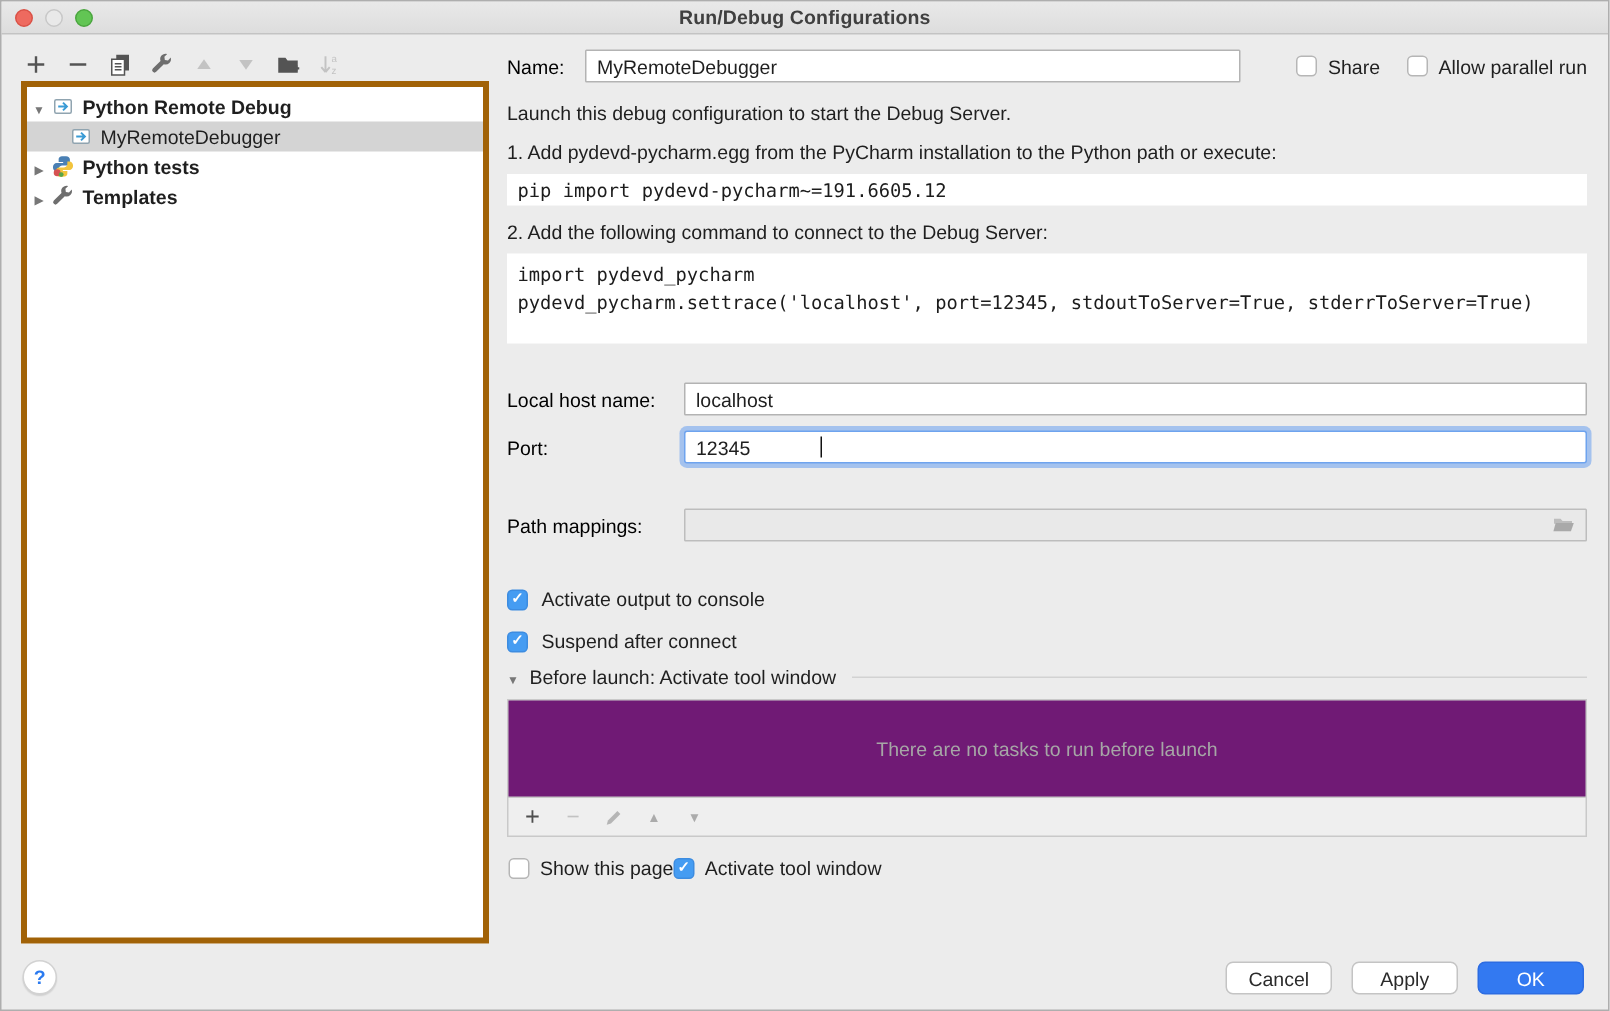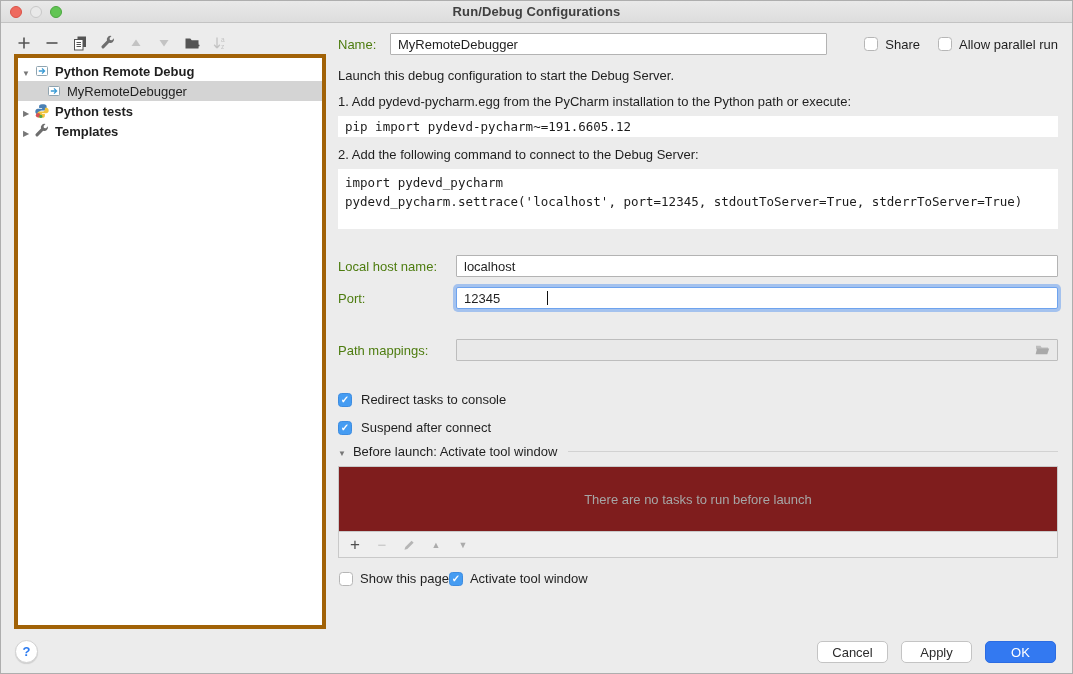--- a/index.html
+++ b/index.html
@@ -49,7 +49,7 @@
   
   .main { position:absolute; left:337px; top:31px; width:720px; }
   .name-row { display:flex; align-items:center; height:24px; }
-  .lbl { color:#4d7c0f; }
+  .lbl { color:#000000; }
   .name-lbl { width:52px; flex:0 0 52px; }
   .txtfield {
     height:22px; background:#fff; border:1px solid #b3b3b3; border-radius:1px;

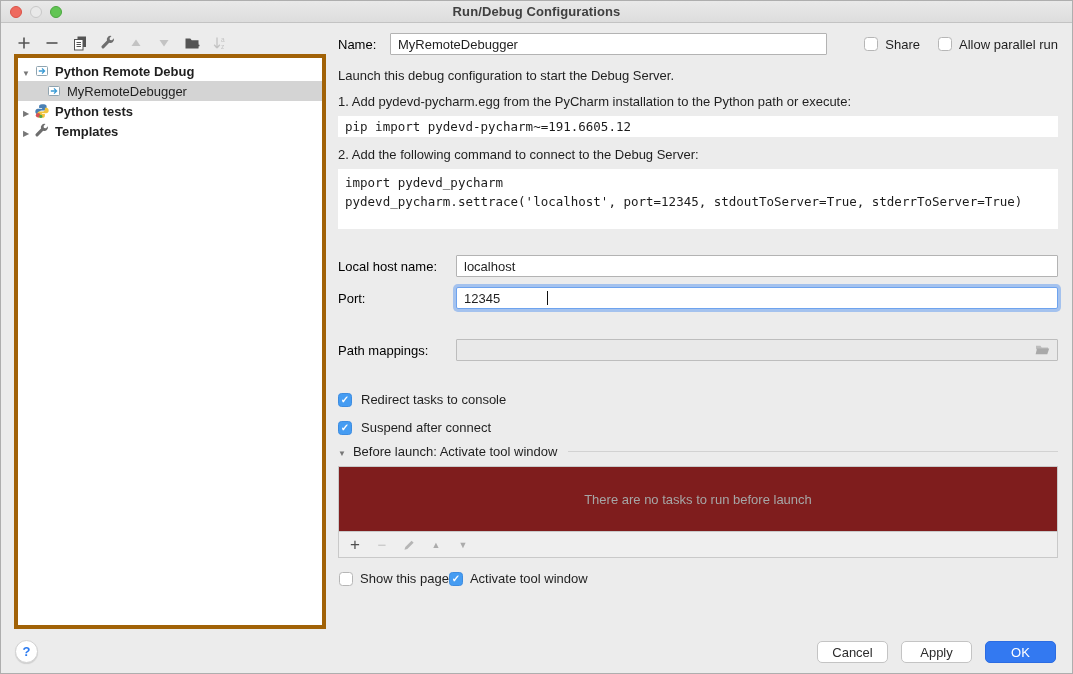--- a/index.html
+++ b/index.html
@@ -281,7 +281,7 @@
 
   <div class="check-row firstcheck">
     <span class="cb checked"></span>
-    <span>Redirect tasks to console</span>
+    <span>Activate output to console</span>
   </div>
   <div class="check-row">
     <span class="cb checked"></span>

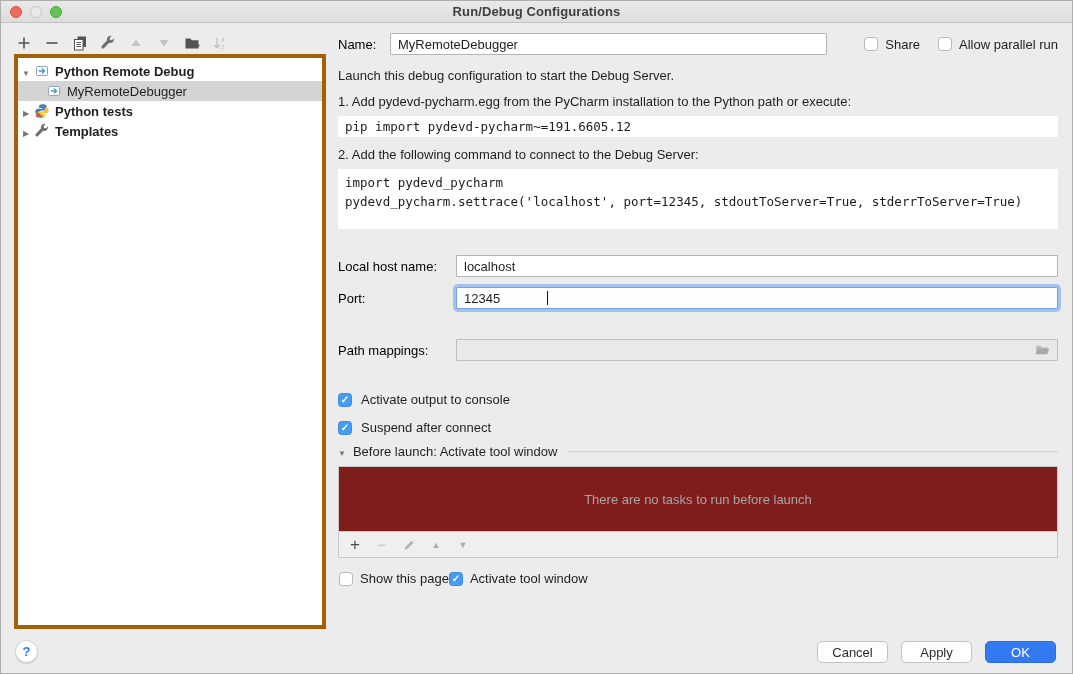--- a/index.html
+++ b/index.html
@@ -100,7 +100,7 @@
   .bl-header { display:flex; align-items:center; margin-top:9px; gap:7px; }
   .bl-line { flex:1; height:1px; background:#d2d2d2; margin-left:4px; }
   .bl-box {
-    margin-top:7px; height:66px; background:#7f1d1d; border:1px solid #c9c9c9;
+    margin-top:7px; height:66px; background:#701a75; border:1px solid #c9c9c9;
     display:flex; align-items:center; justify-content:center;
   }
   .bl-empty { color:#a6a6a6; font-size:13px; }

